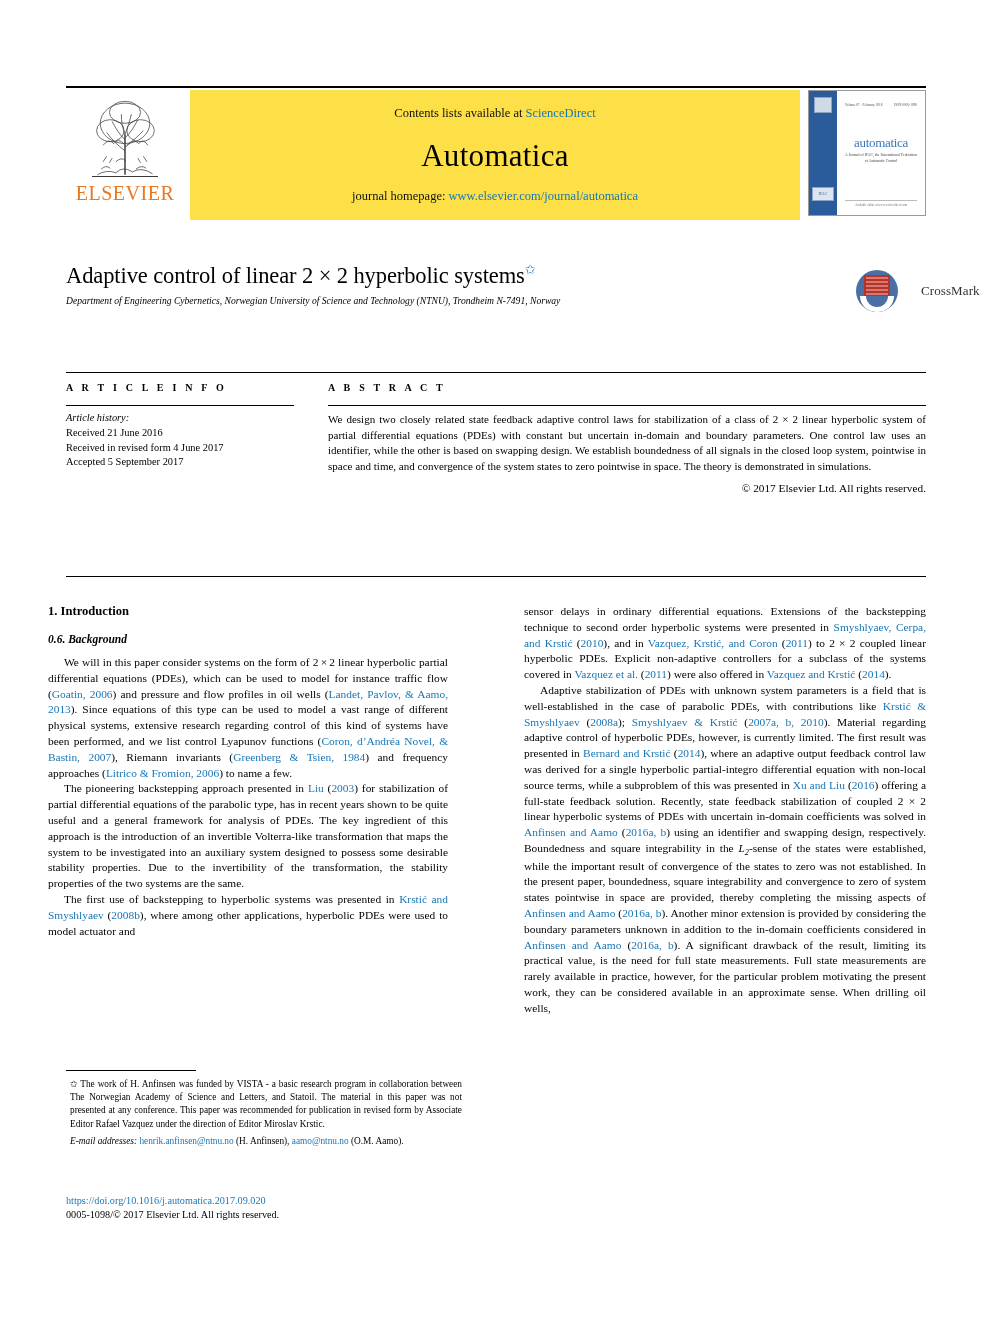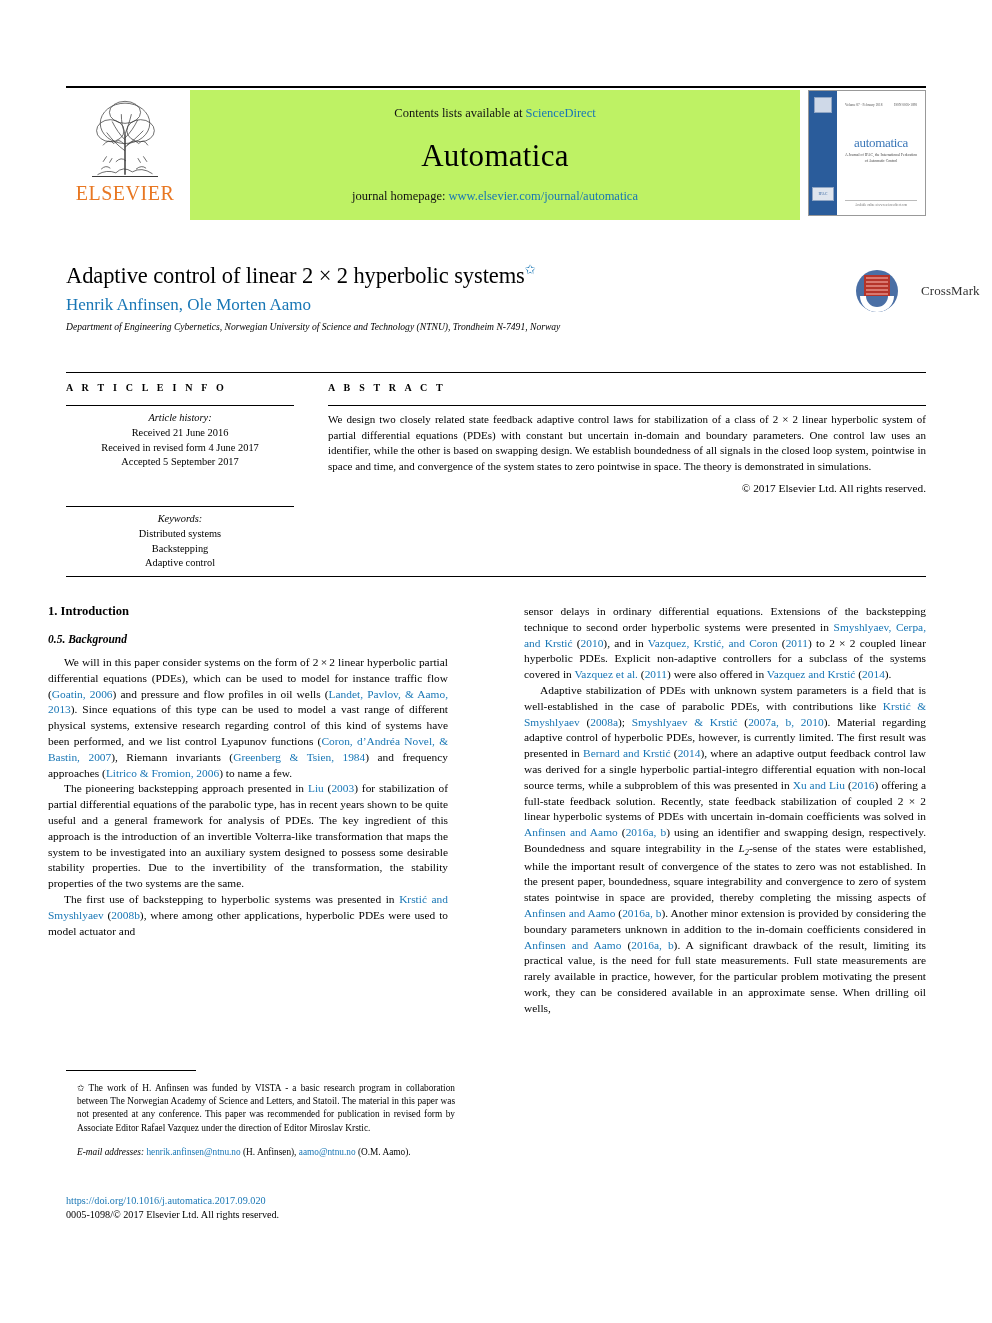--- a/index.html
+++ b/index.html
@@ -73,7 +73,7 @@
   }
   .masthead-center {
     flex: 1 1 auto;
-    background: #bef264;
+    background: #fde047;
     margin-left: 6px;
     margin-right: 8px;
     display: flex;

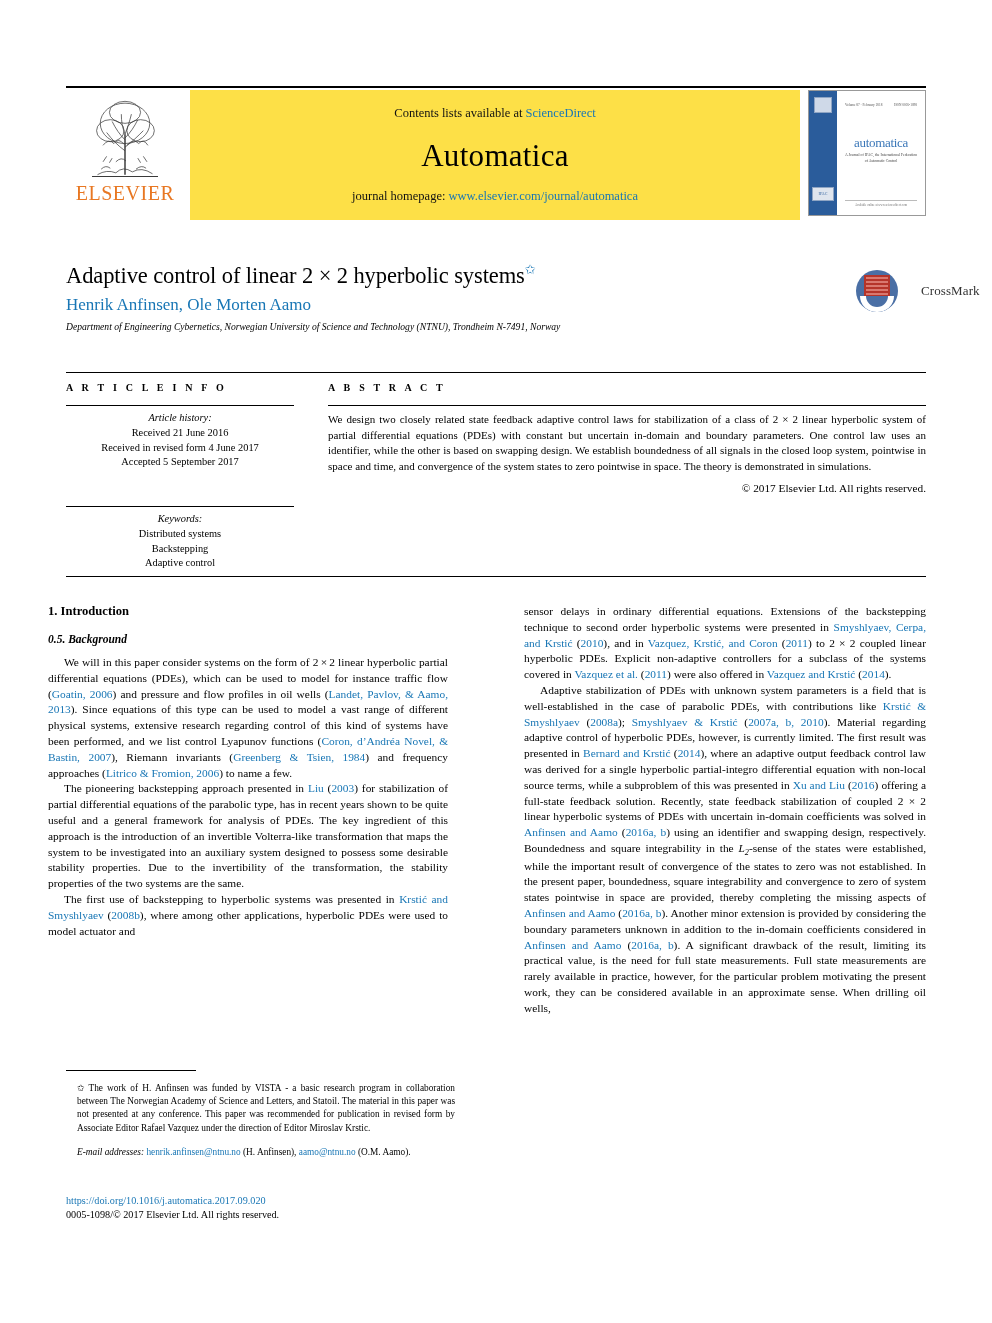--- a/index.html
+++ b/index.html
@@ -459,7 +459,6 @@
 
   <div class="title-block">
     <h1 class="article-title"><span>Adaptive control of linear 2 × 2 hyperbolic systems</span><span class="title-star">✩</span></h1>
-    <div class="authors">Henrik Anfinsen, Ole Morten Aamo</div>
     <div class="affiliation">Department of Engineering Cybernetics, Norwegian University of Science and Technology (NTNU), Trondheim N-7491, Norway</div>
   </div>
 

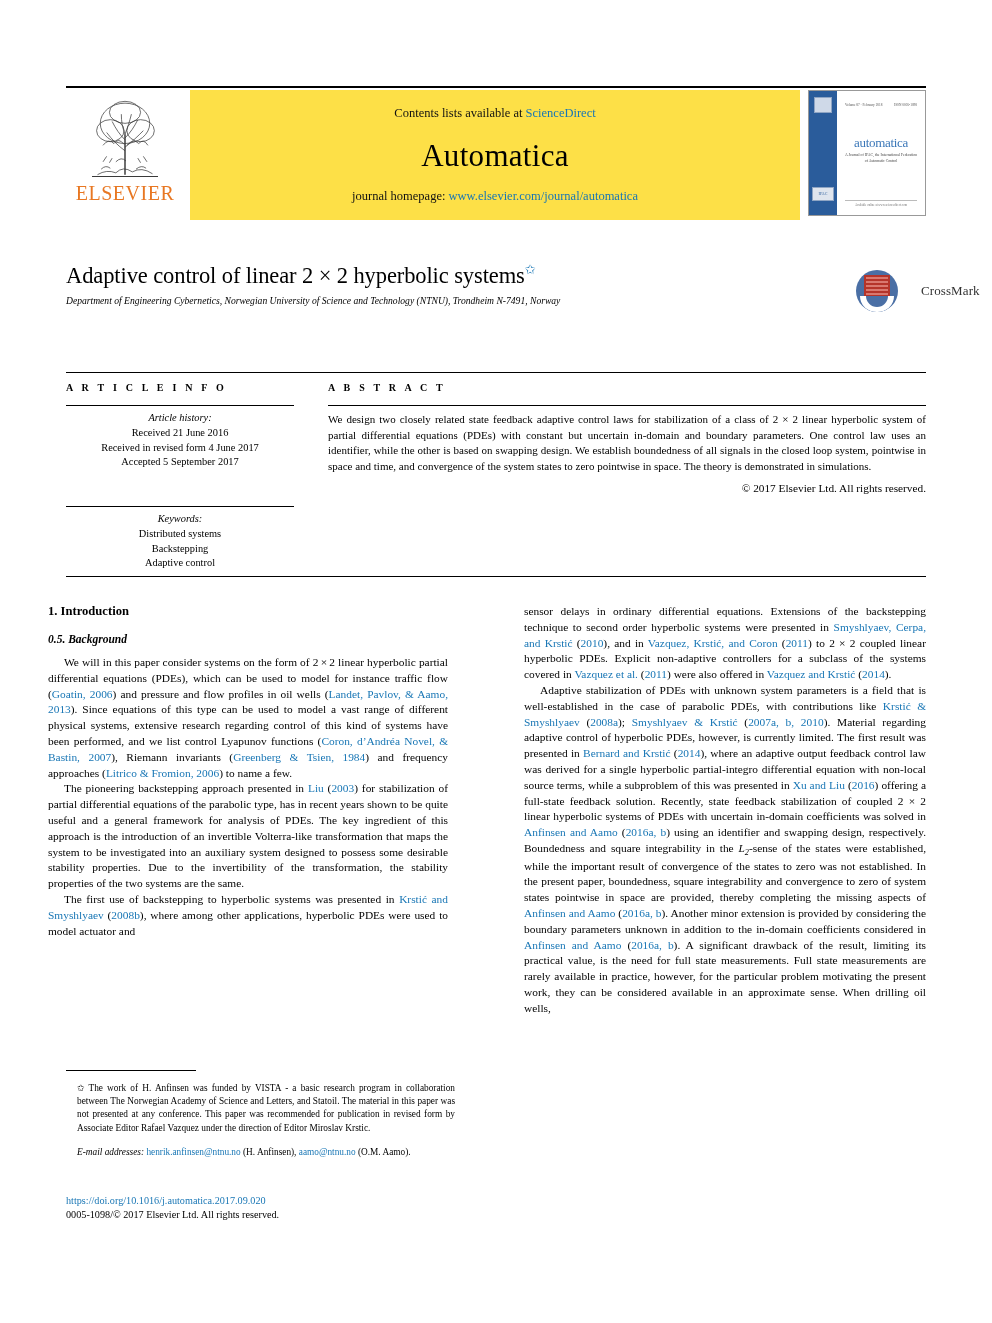--- a/index.html
+++ b/index.html
@@ -284,7 +284,6 @@
     font-size: 10.4px;
     line-height: 1.42;
     color: #000;
-    text-align: center;
   }
   .ai-text .it { font-style: italic; }
   .ai-block2 { margin-top: 36px; }

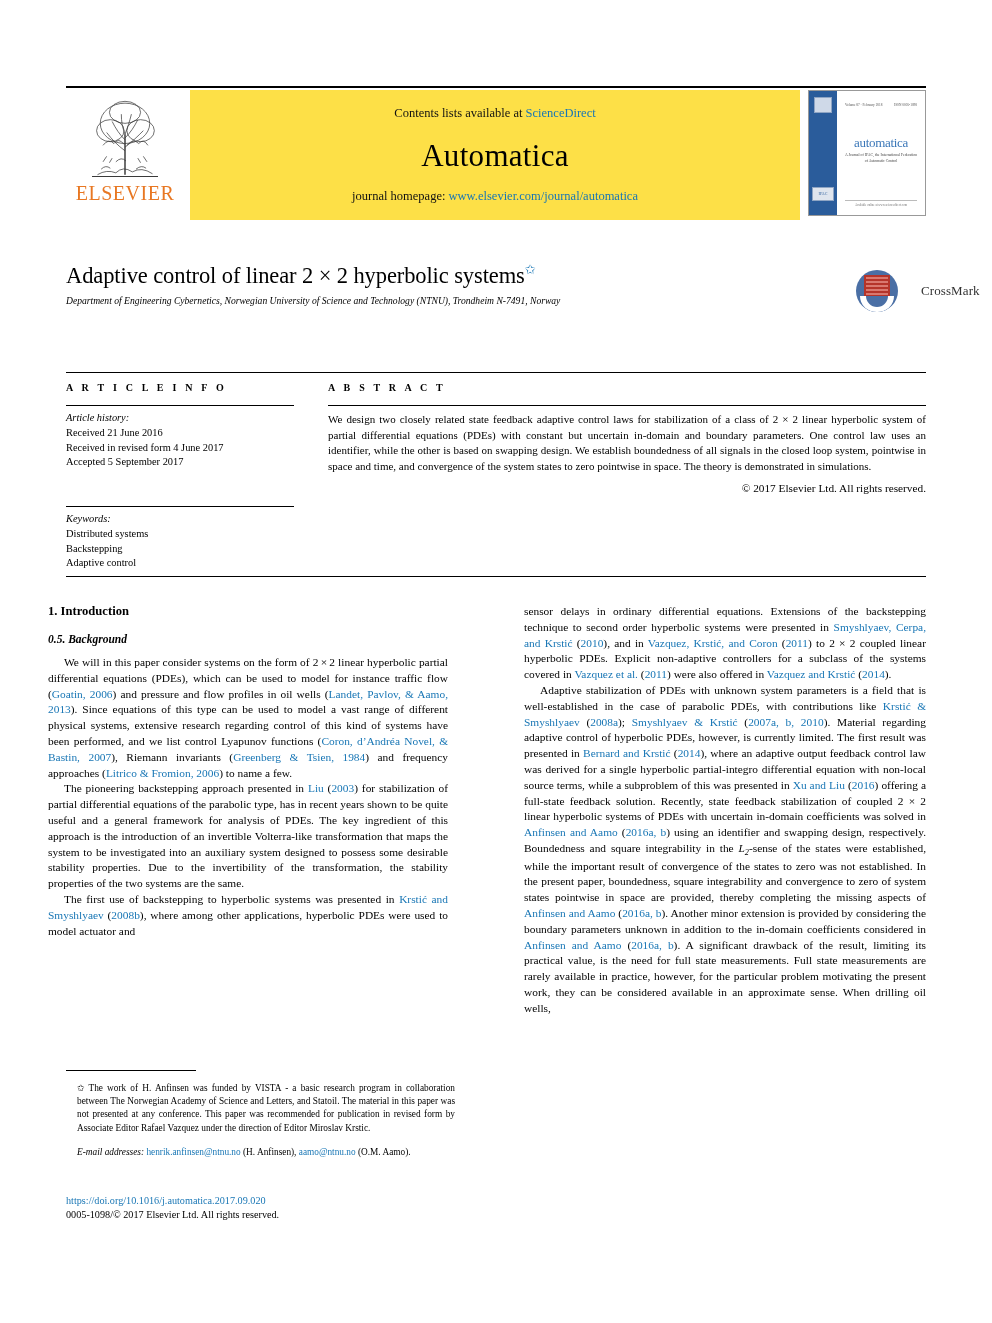--- a/index.html
+++ b/index.html
@@ -489,15 +489,6 @@
       <div>Received in revised form 4 June 2017</div>
       <div>Accepted 5 September 2017</div>
     </div>
-    <div class="ai-block2">
-      <div class="ai-rule"></div>
-      <div class="ai-text">
-        <div class="it">Keywords:</div>
-        <div>Distributed systems</div>
-        <div>Backstepping</div>
-        <div>Adaptive control</div>
-      </div>
-    </div>
   </div>
 
   <div class="abstract">

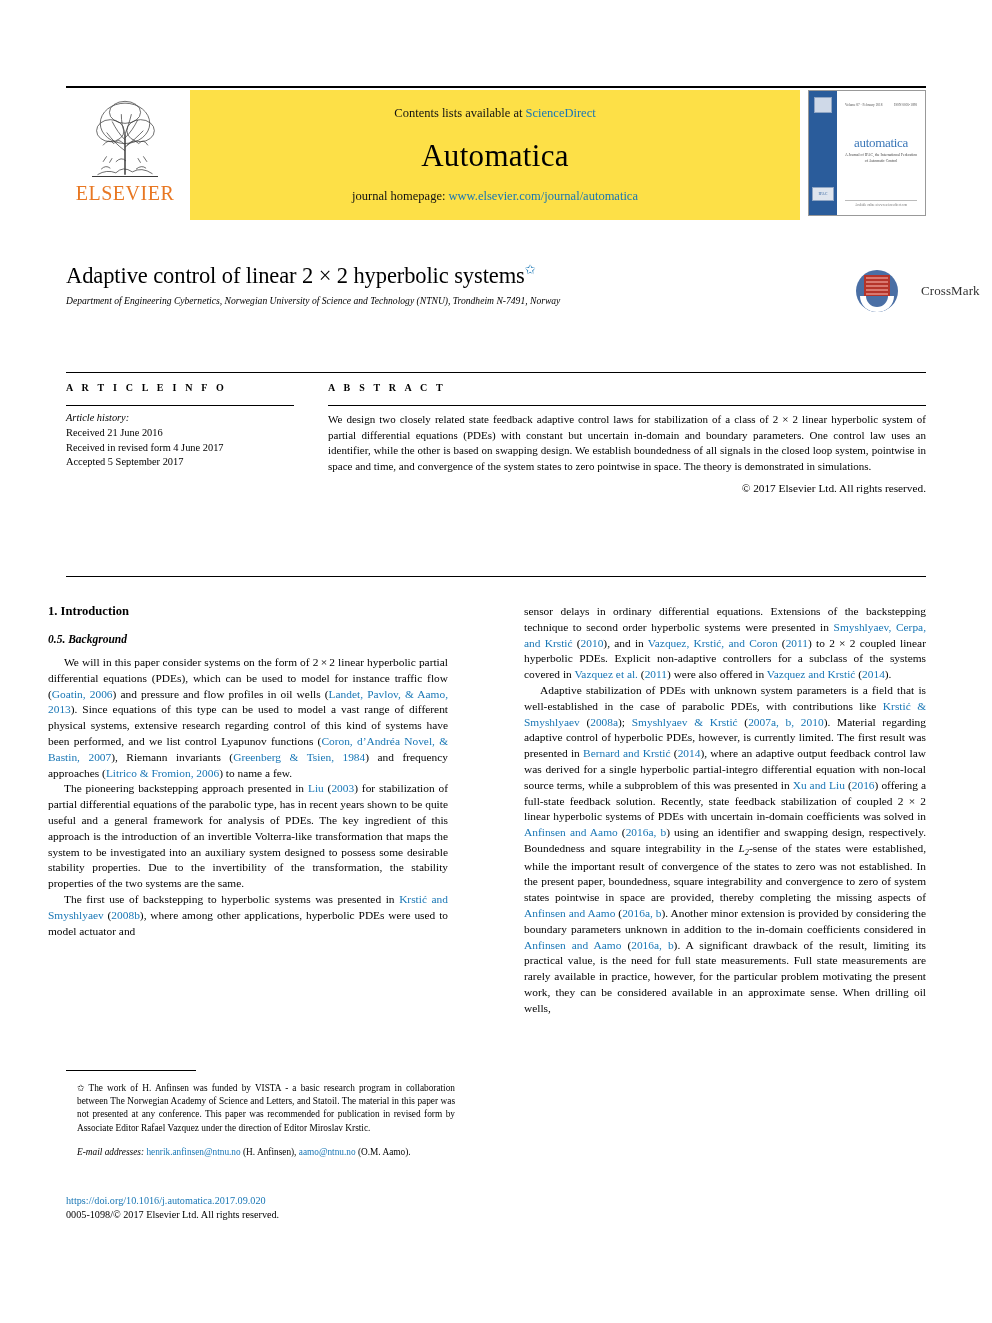--- a/index.html
+++ b/index.html
@@ -502,7 +502,7 @@
 
   <div class="col-left">
     <h2 class="sec">1. Introduction</h2>
-    <h3 class="subsec">0.5. Background</h3>
+    <h3 class="subsec">0.6. Background</h3>
 
     <p class="body">We will in this paper consider systems on the form of 2 × 2 linear hyperbolic partial differential equations (PDEs), which can be used to model for instance traffic flow (<span class="ref">Goatin, 2006</span>) and pressure and flow profiles in oil wells (<span class="ref">Landet, Pavlov, &amp; Aamo, 2013</span>). Since equations of this type can be used to model a vast range of different physical systems, extensive research regarding control of this kind of systems have been performed, and we list control Lyapunov functions (<span class="ref">Coron, d’Andréa Novel, &amp; Bastin, 2007</span>), Riemann invariants (<span class="ref">Greenberg &amp; Tsien, 1984</span>) and frequency approaches (<span class="ref">Litrico &amp; Fromion, 2006</span>) to name a few.</p>
 

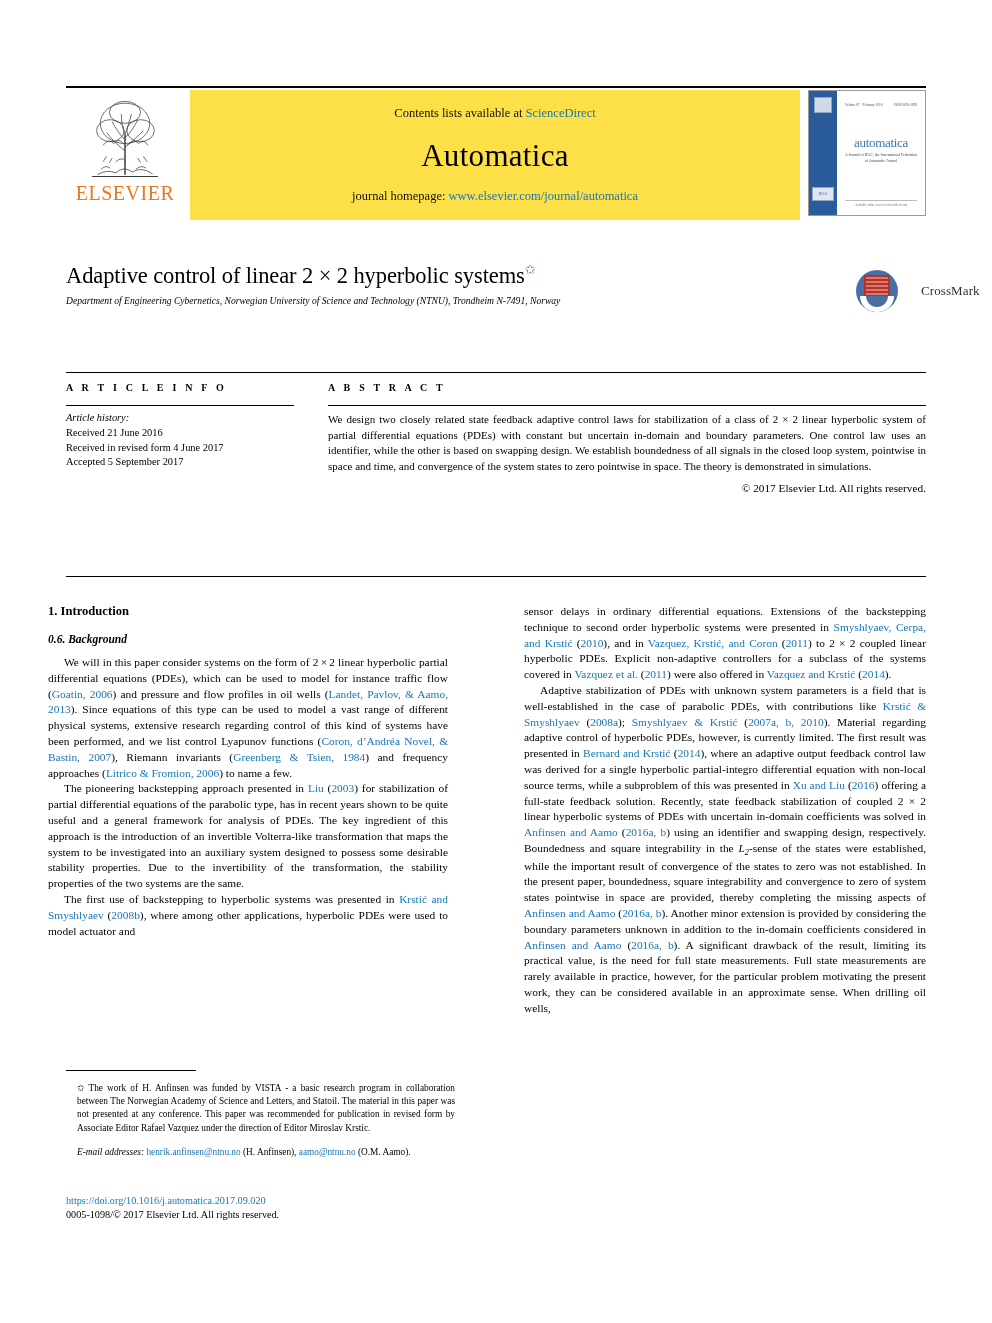--- a/index.html
+++ b/index.html
@@ -370,7 +370,7 @@
     font-size: 9.3px;
     line-height: 1.42;
     text-align: justify;
-    margin: 11px;
+    margin: 4px;
   }
   .fn-star { font-size: 9px; }
   .fn-email { margin-top: 3px; }

